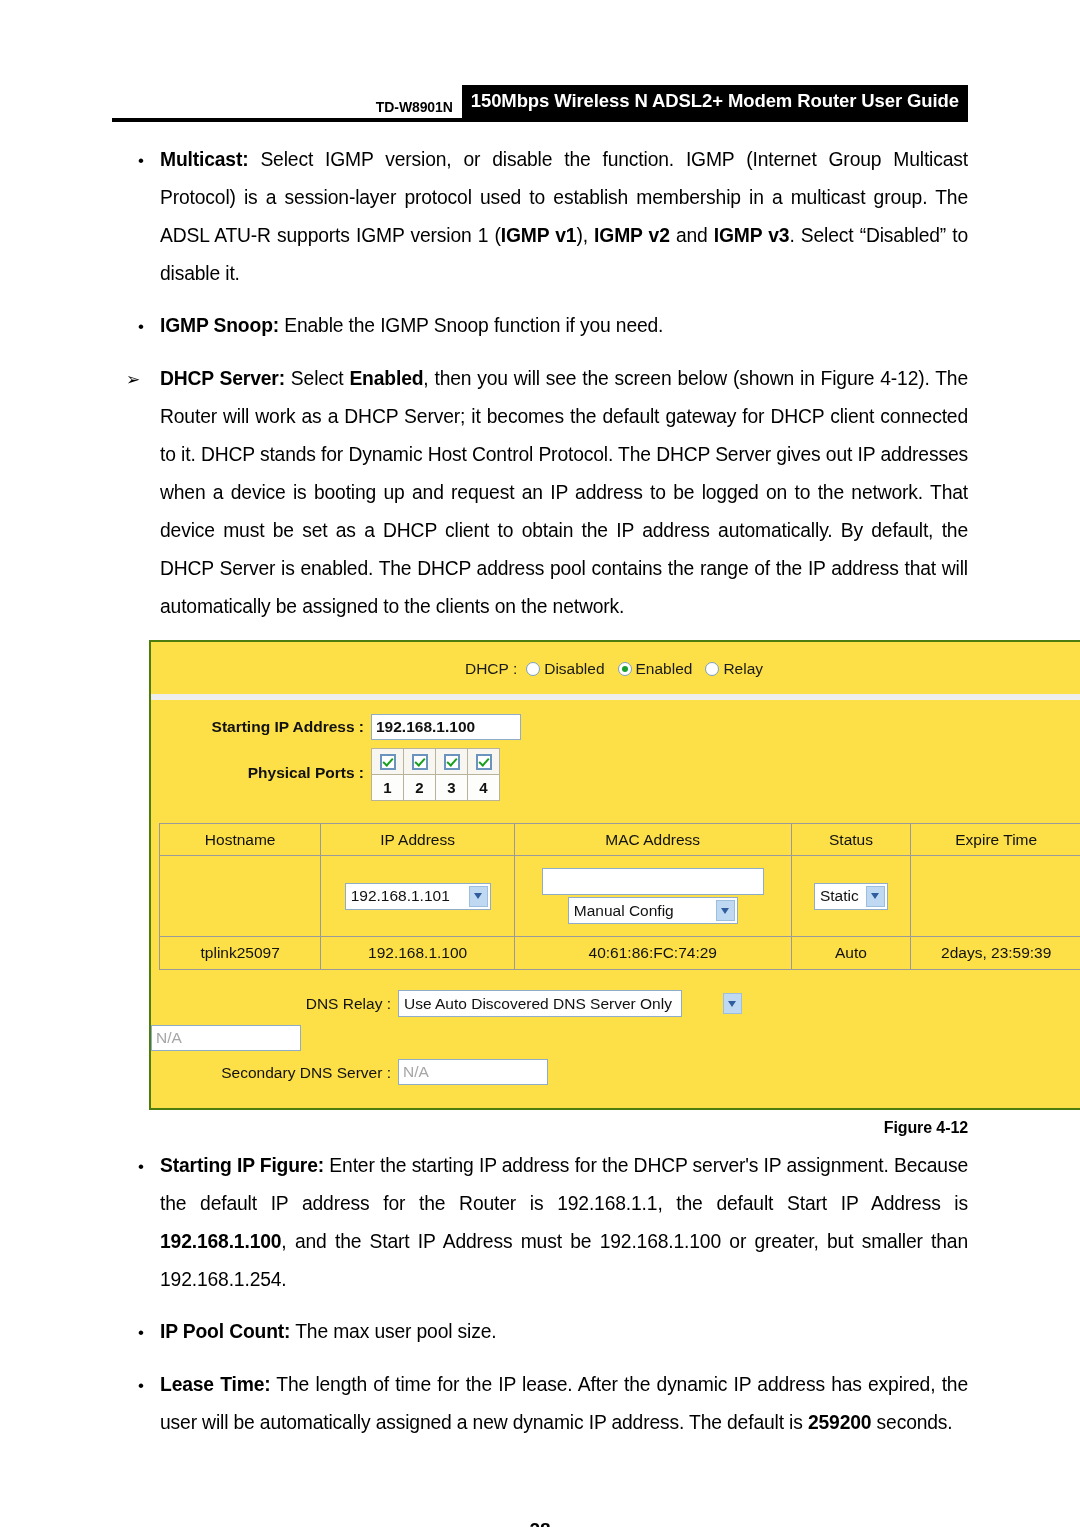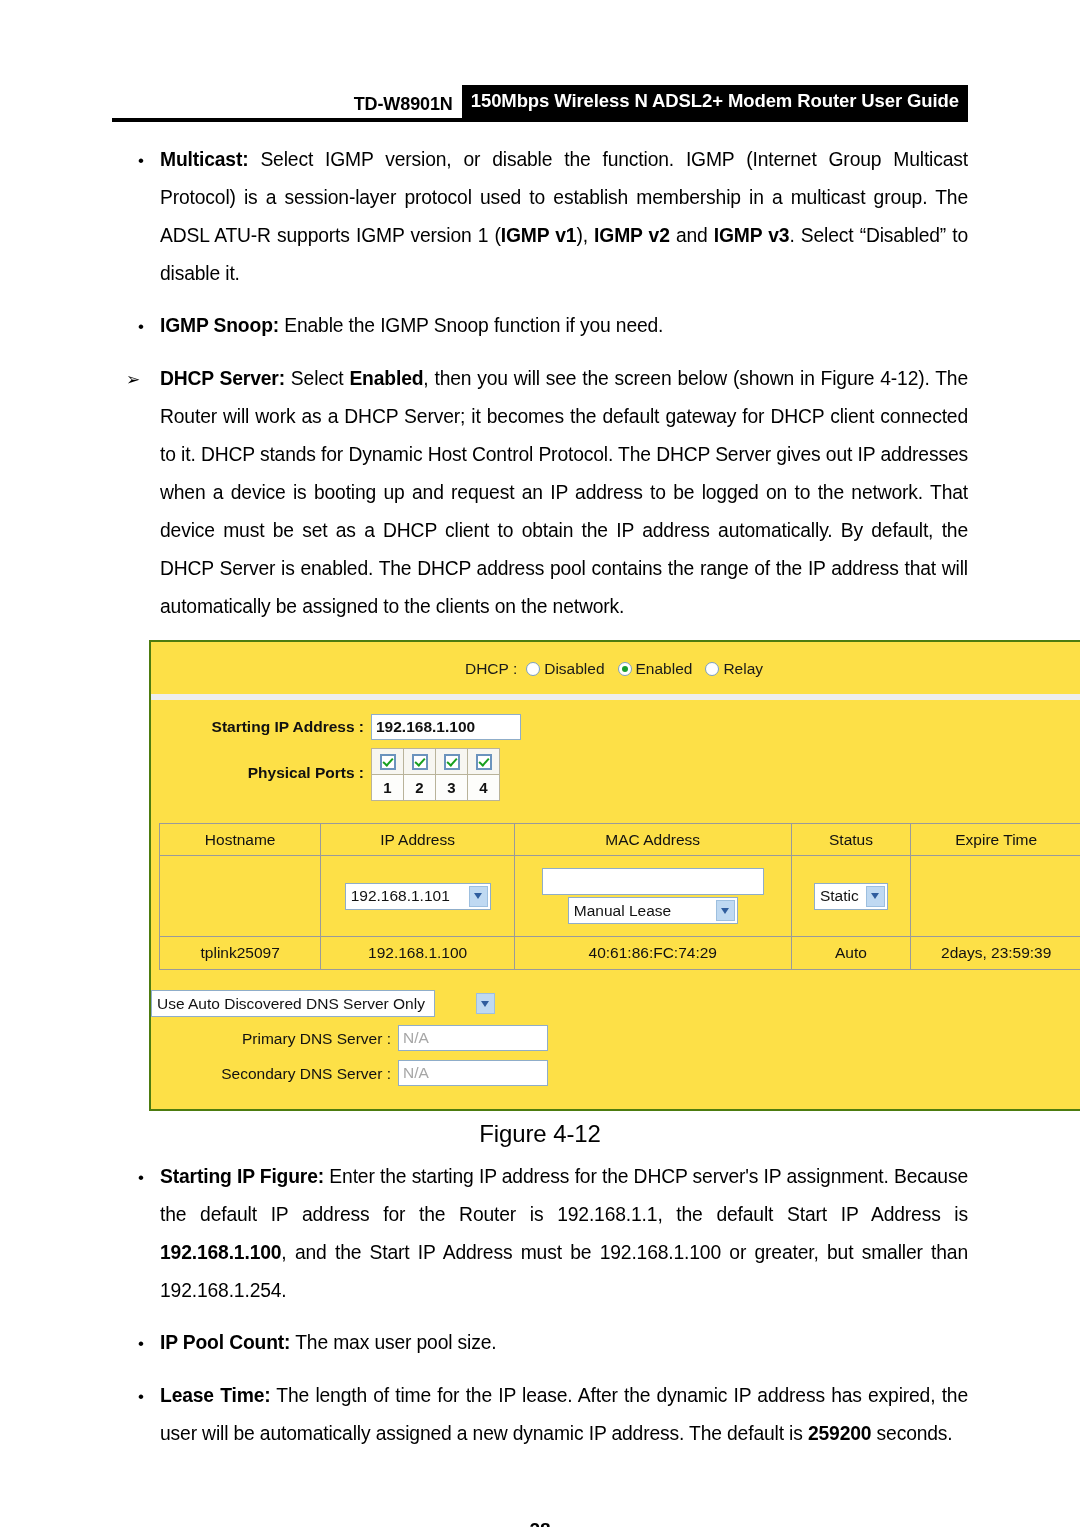--- a/index.html
+++ b/index.html
@@ -34,7 +34,7 @@
     justify-content: flex-end;
   }
   .header-model {
-    font-size: 18px;
+    font-size: 14px;
     font-weight: bold;
     letter-spacing: -0.1px;
     padding-right: 9px;

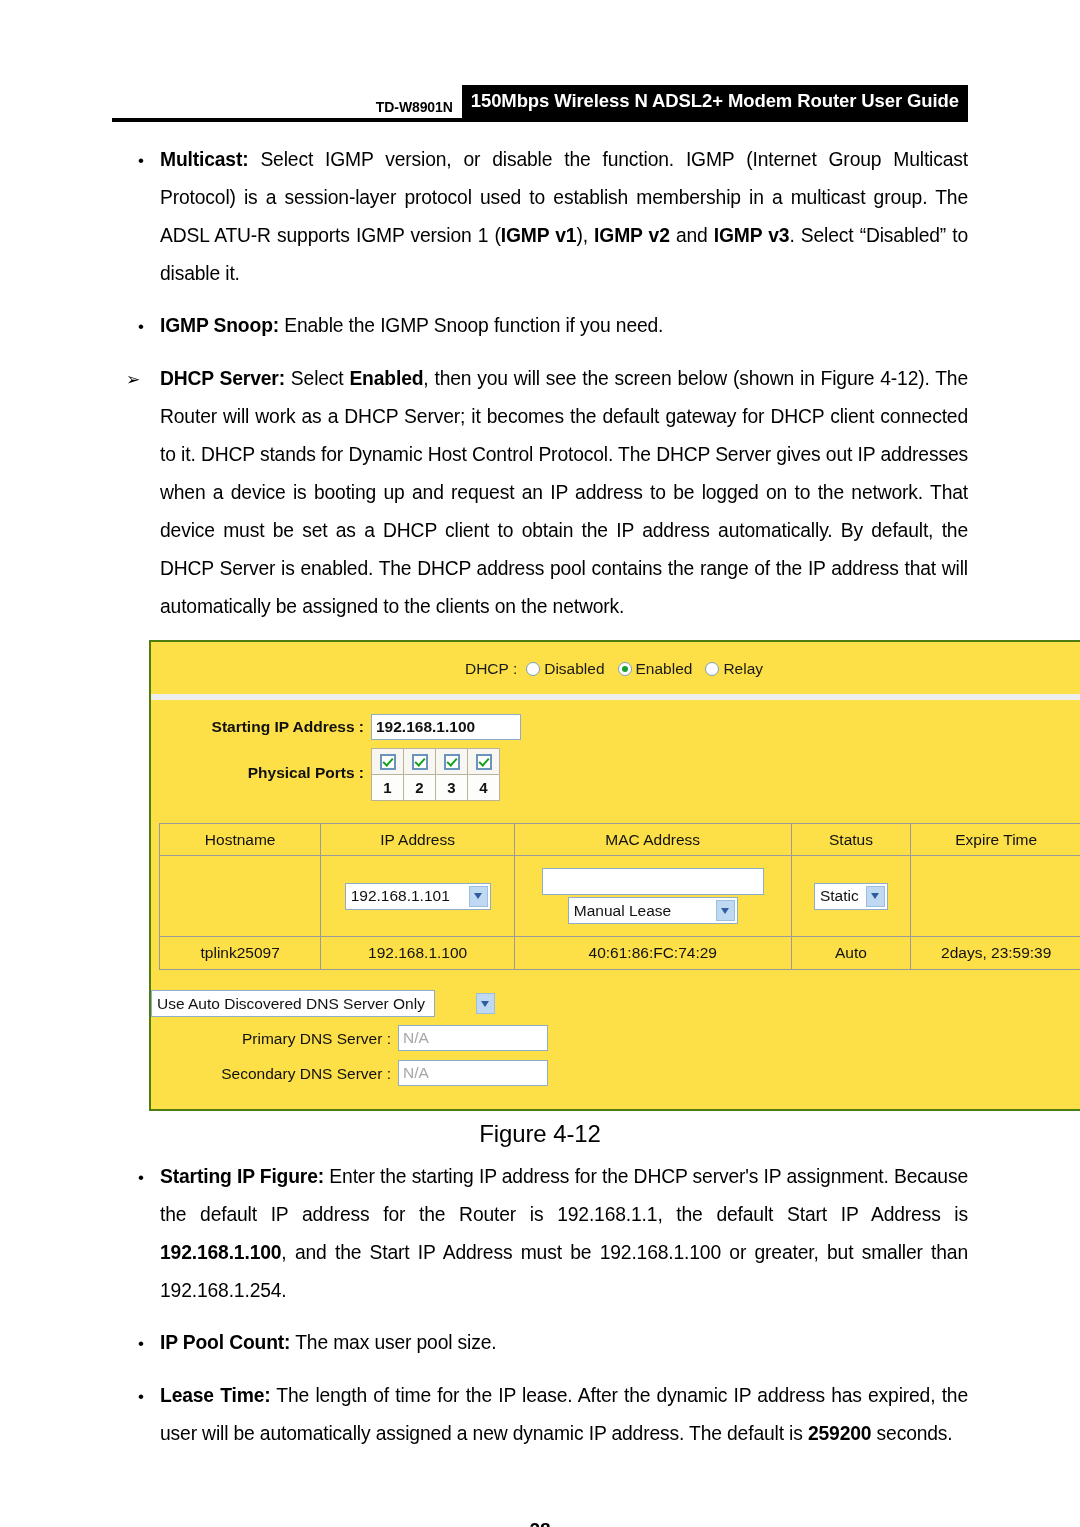--- a/index.html
+++ b/index.html
@@ -461,7 +461,7 @@
                   <span class="mac-stack">
                     <span class="mac-empty"></span>
                     <span class="select sel-manual">
-                      <span class="sel-text">Manual Lease</span>
+                      <span class="sel-text">Manual Config</span>
                       <span class="arrowbox"></span>
                     </span>
                   </span>

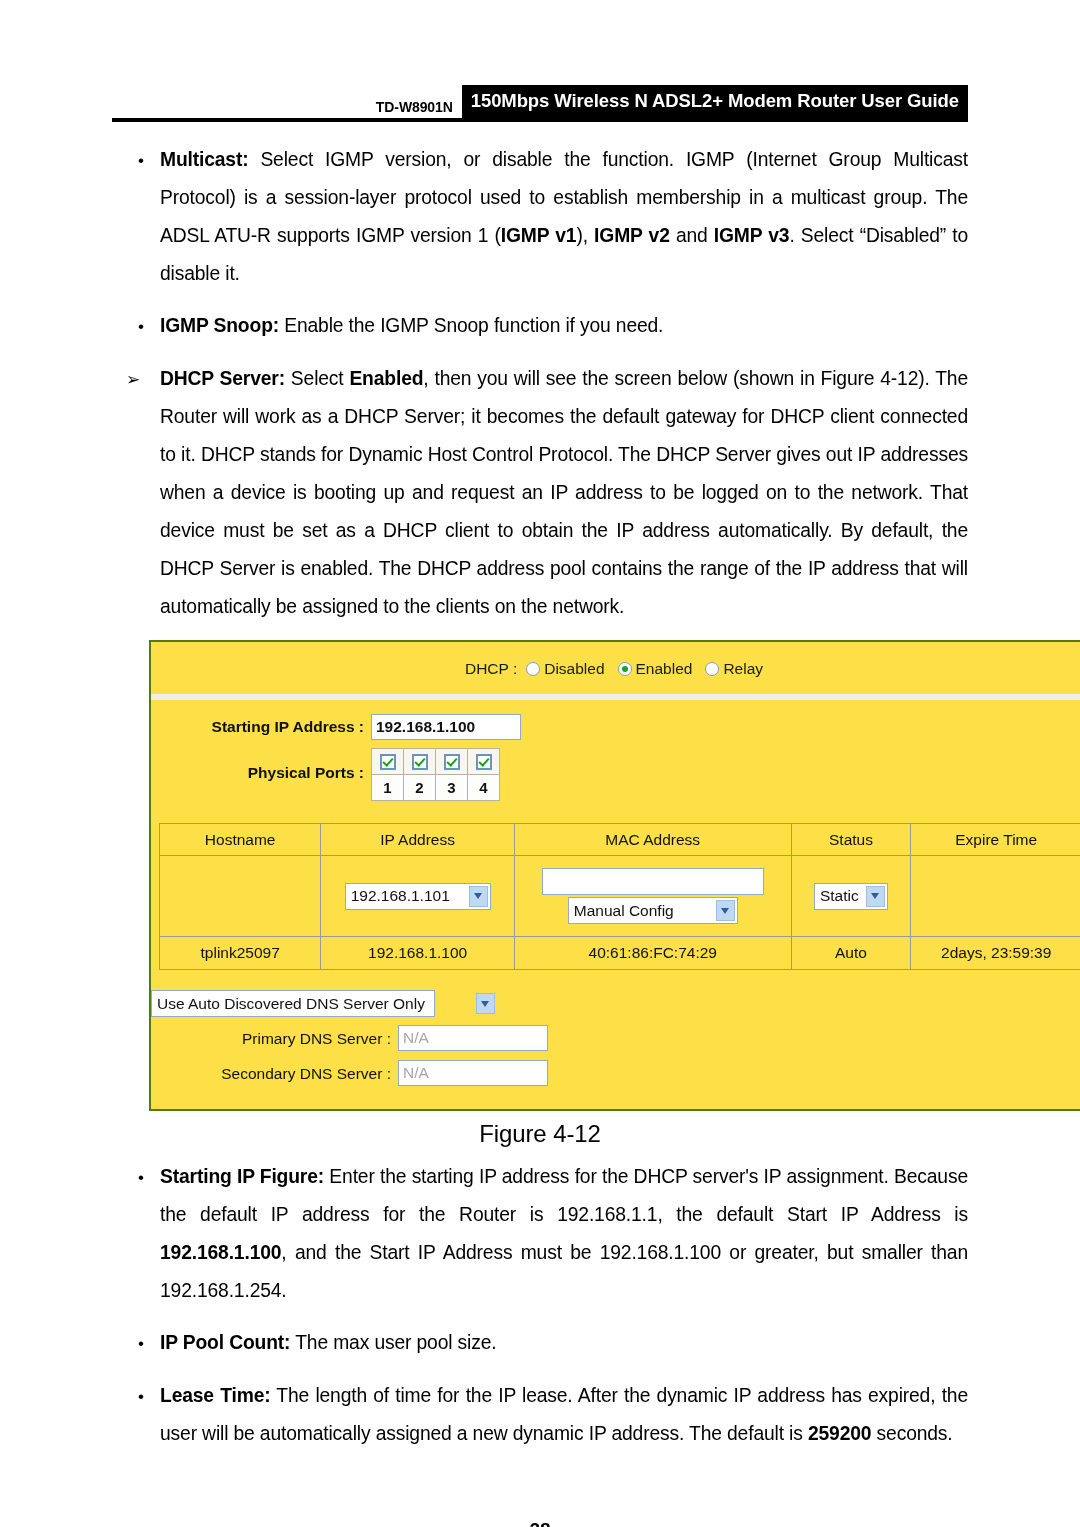--- a/index.html
+++ b/index.html
@@ -487,6 +487,7 @@
 
         <div class="sc-dns">
           <div class="form-row">
+            <div class="dns-label">DNS Relay :</div>
             <span class="select sel-dns">
               <span class="sel-text">Use Auto Discovered DNS Server Only</span>
               <span class="arrowbox"></span>

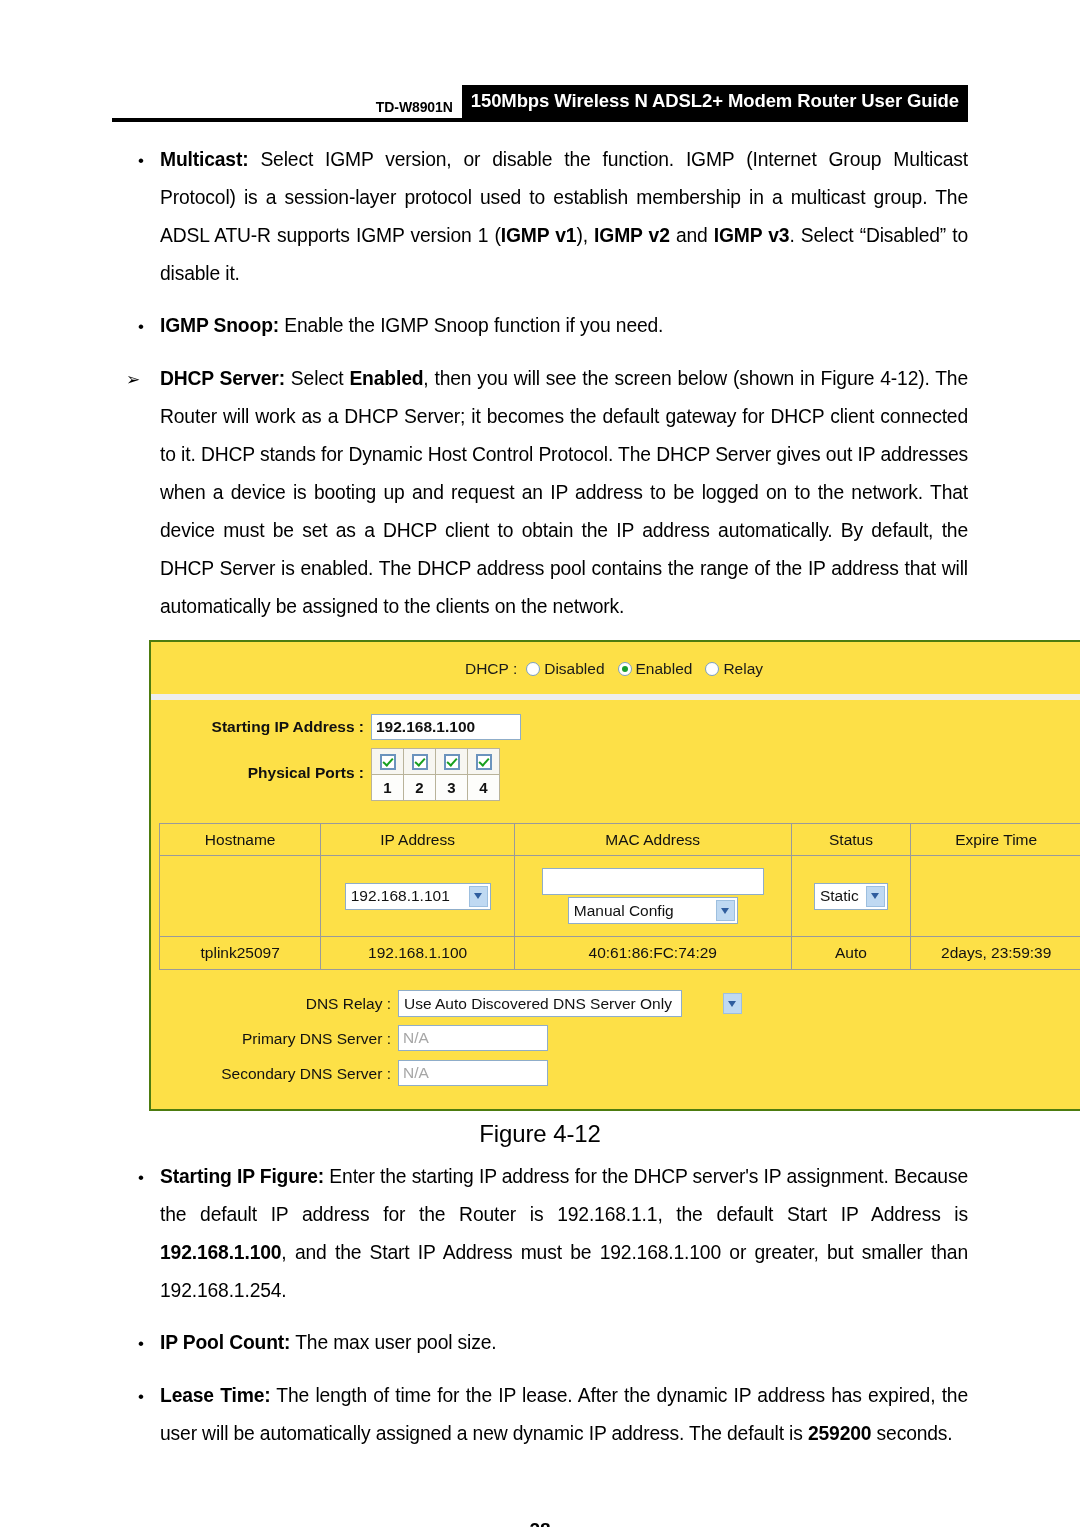--- a/index.html
+++ b/index.html
@@ -494,7 +494,6 @@
             </span>
           </div>
           <div class="form-row">
-            <div class="dns-label">Primary DNS Server :</div>
             <div class="textinput w-dns placeholder">N/A</div>
           </div>
           <div class="form-row">

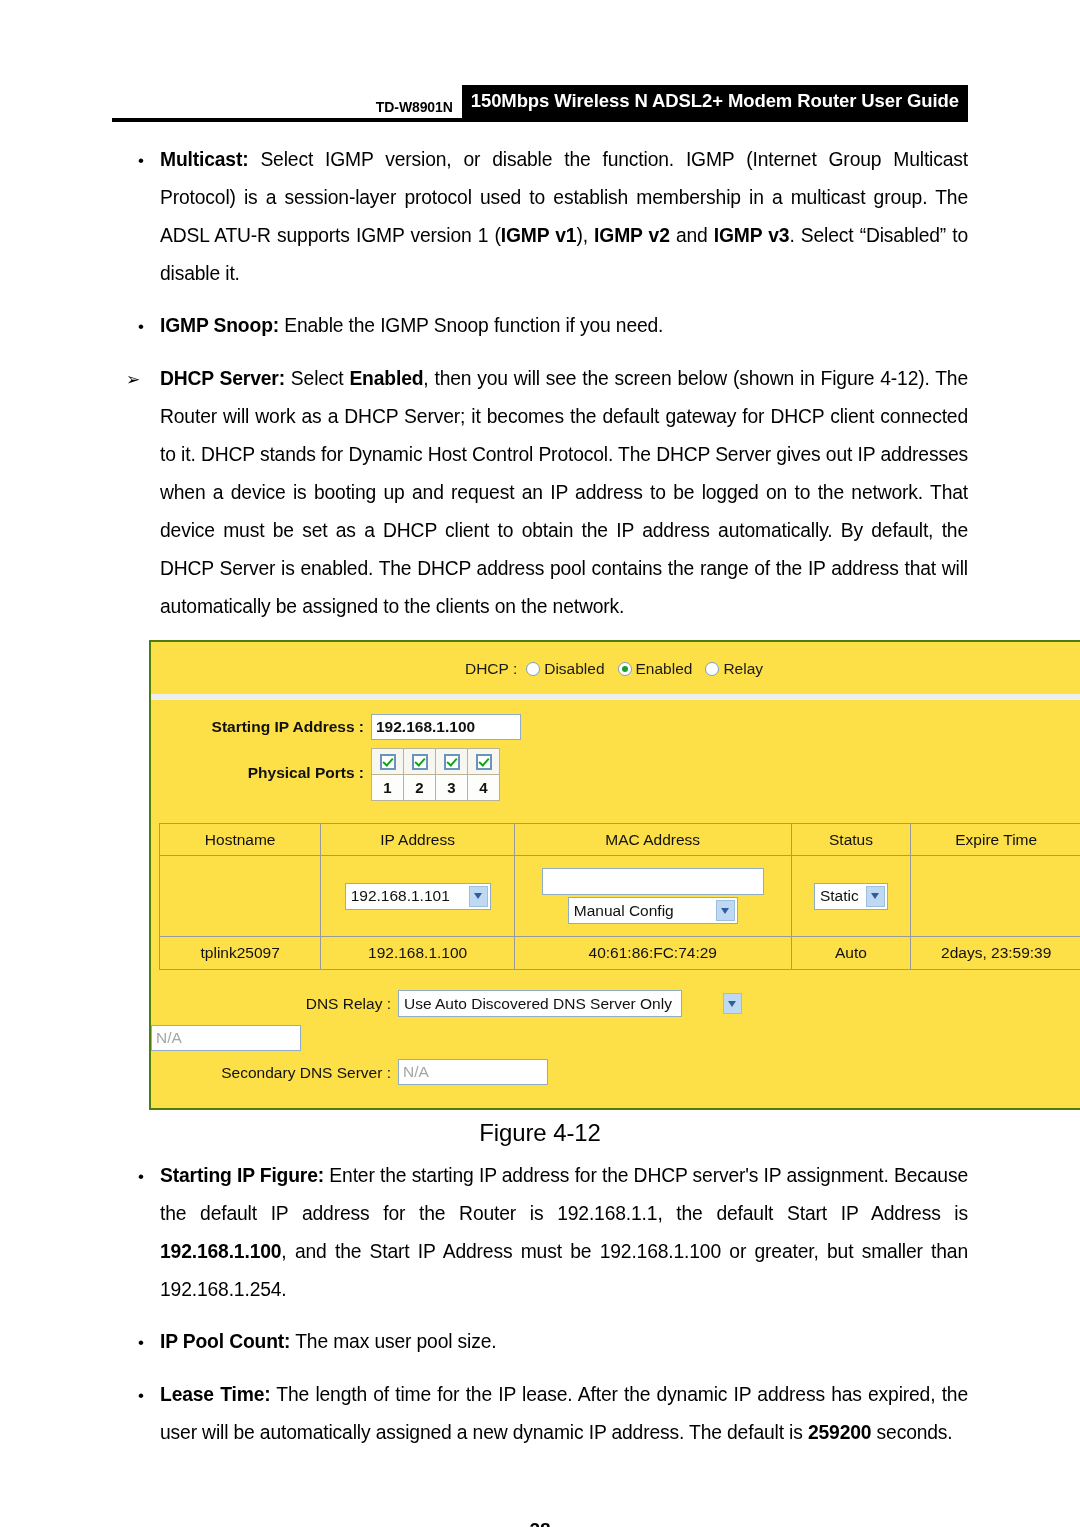--- a/index.html
+++ b/index.html
@@ -337,9 +337,9 @@
   }
 
   .figure-caption {
-    text-align: center;
-    font-size: 24px;
-    font-weight: normal;
+    text-align: right;
+    font-size: 16px;
+    font-weight: bold;
     margin-top: 9px;
     margin-bottom: 10px;
     letter-spacing: -0.1px;

